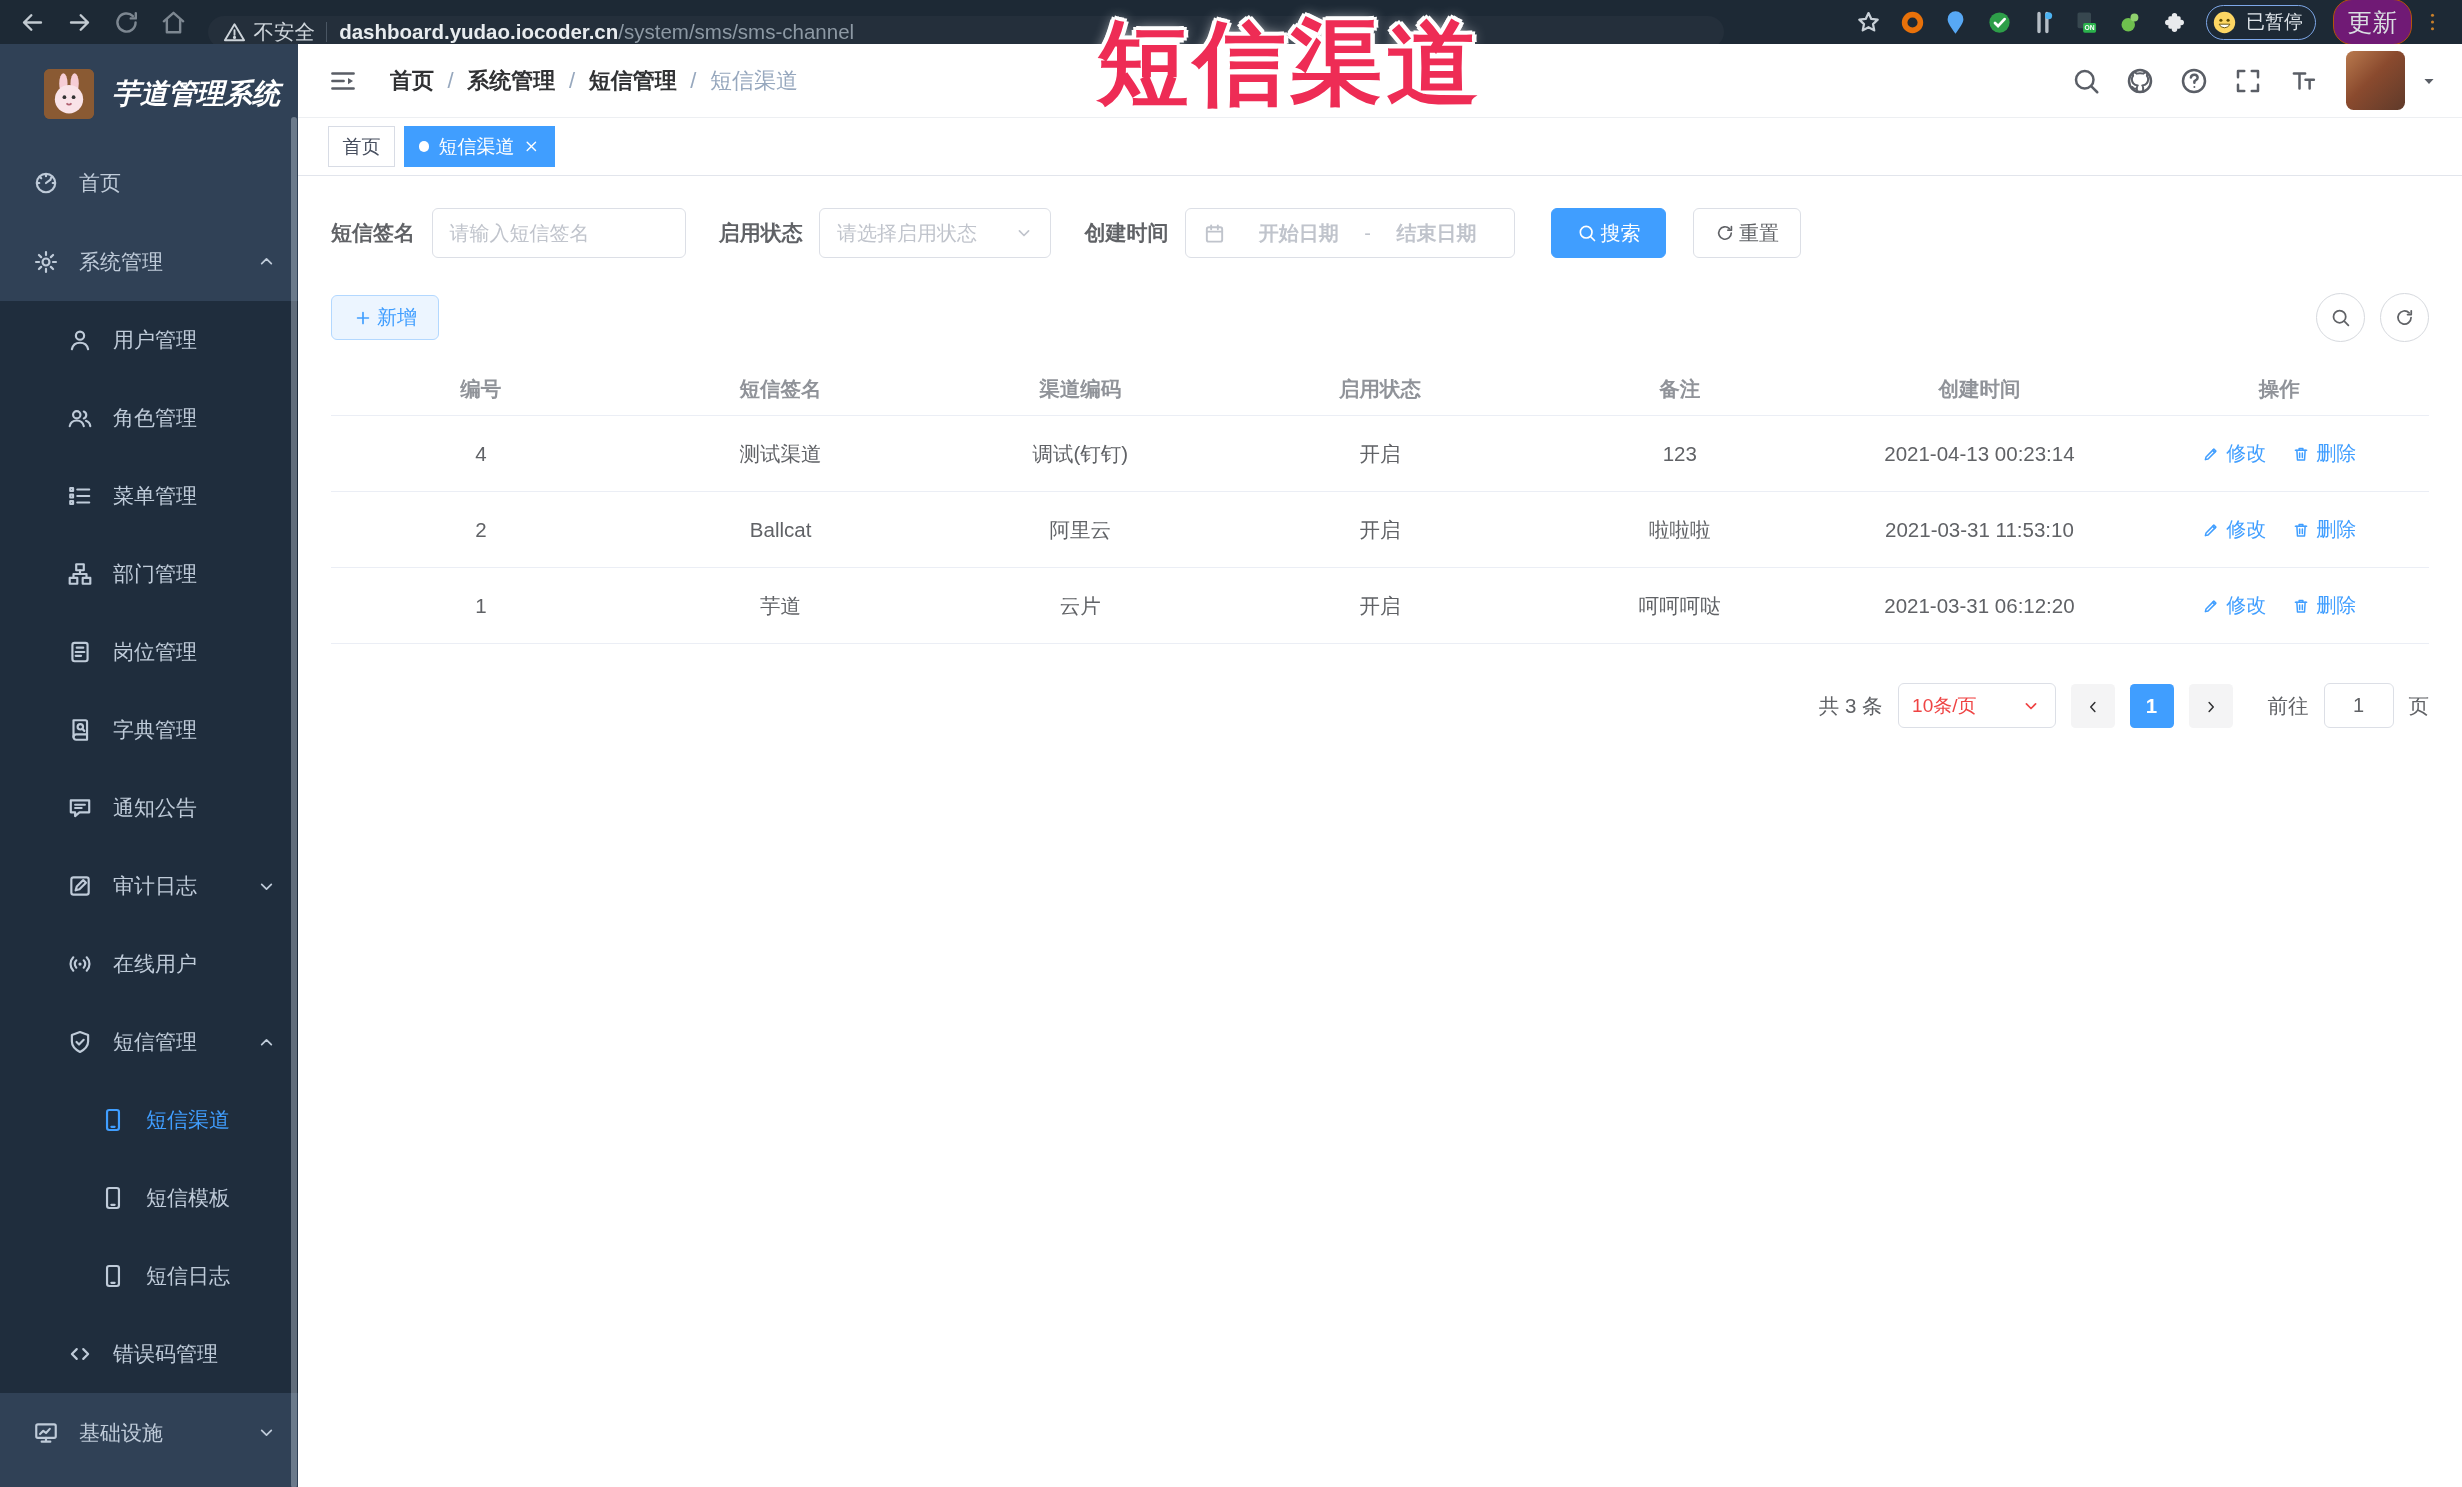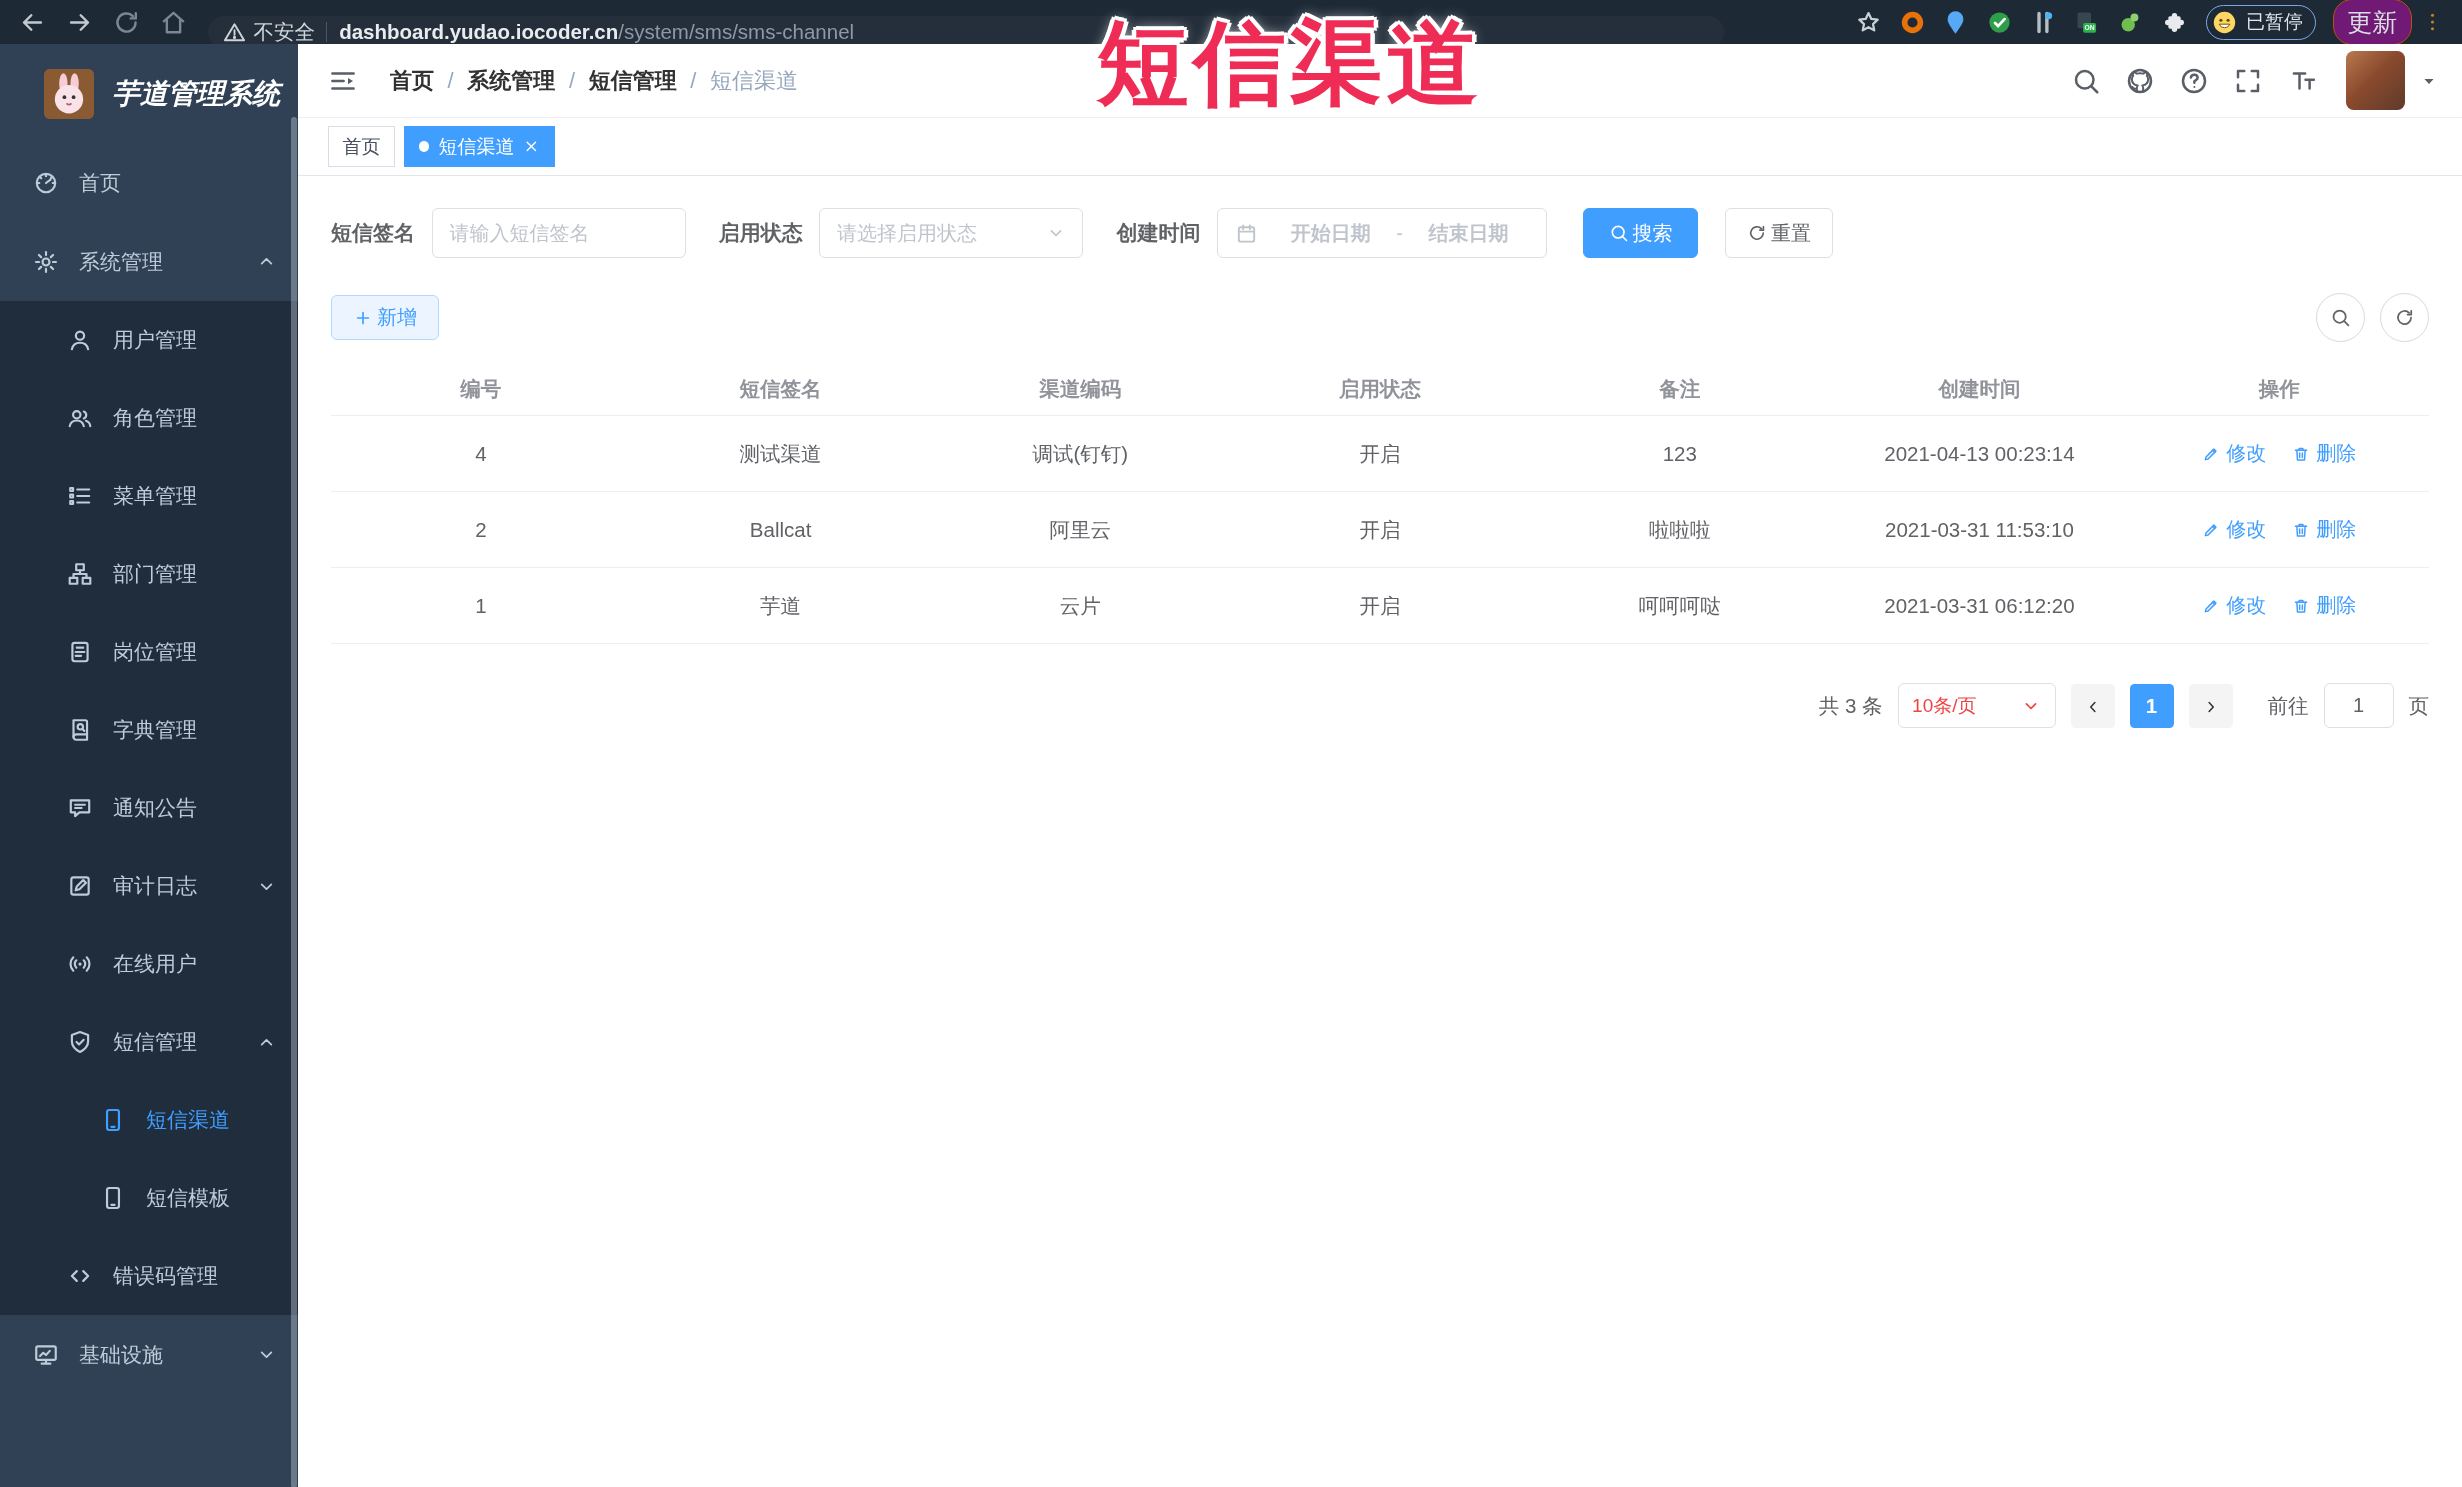--- a/index.html
+++ b/index.html
@@ -94,7 +94,7 @@
   .f-input input { border:none; outline:none; width:100%; font-size:20px; color:#606266; font-family:inherit; }
   .f-input input::placeholder { color:#c0c4cc; }
   #sign-input { width:254px; margin-right:33px; }
-  #status-select { width:264px; margin-right:33px; justify-content:space-between; cursor:pointer; }
+  #status-select { width:232px; margin-right:33px; justify-content:space-between; cursor:pointer; }
   #status-select .ph { font-size:20px; color:#c0c4cc; }
   .sel-caret { width:20px; height:20px; color:#c0c4cc; }
   .sel-caret svg { width:100%; height:100%; }

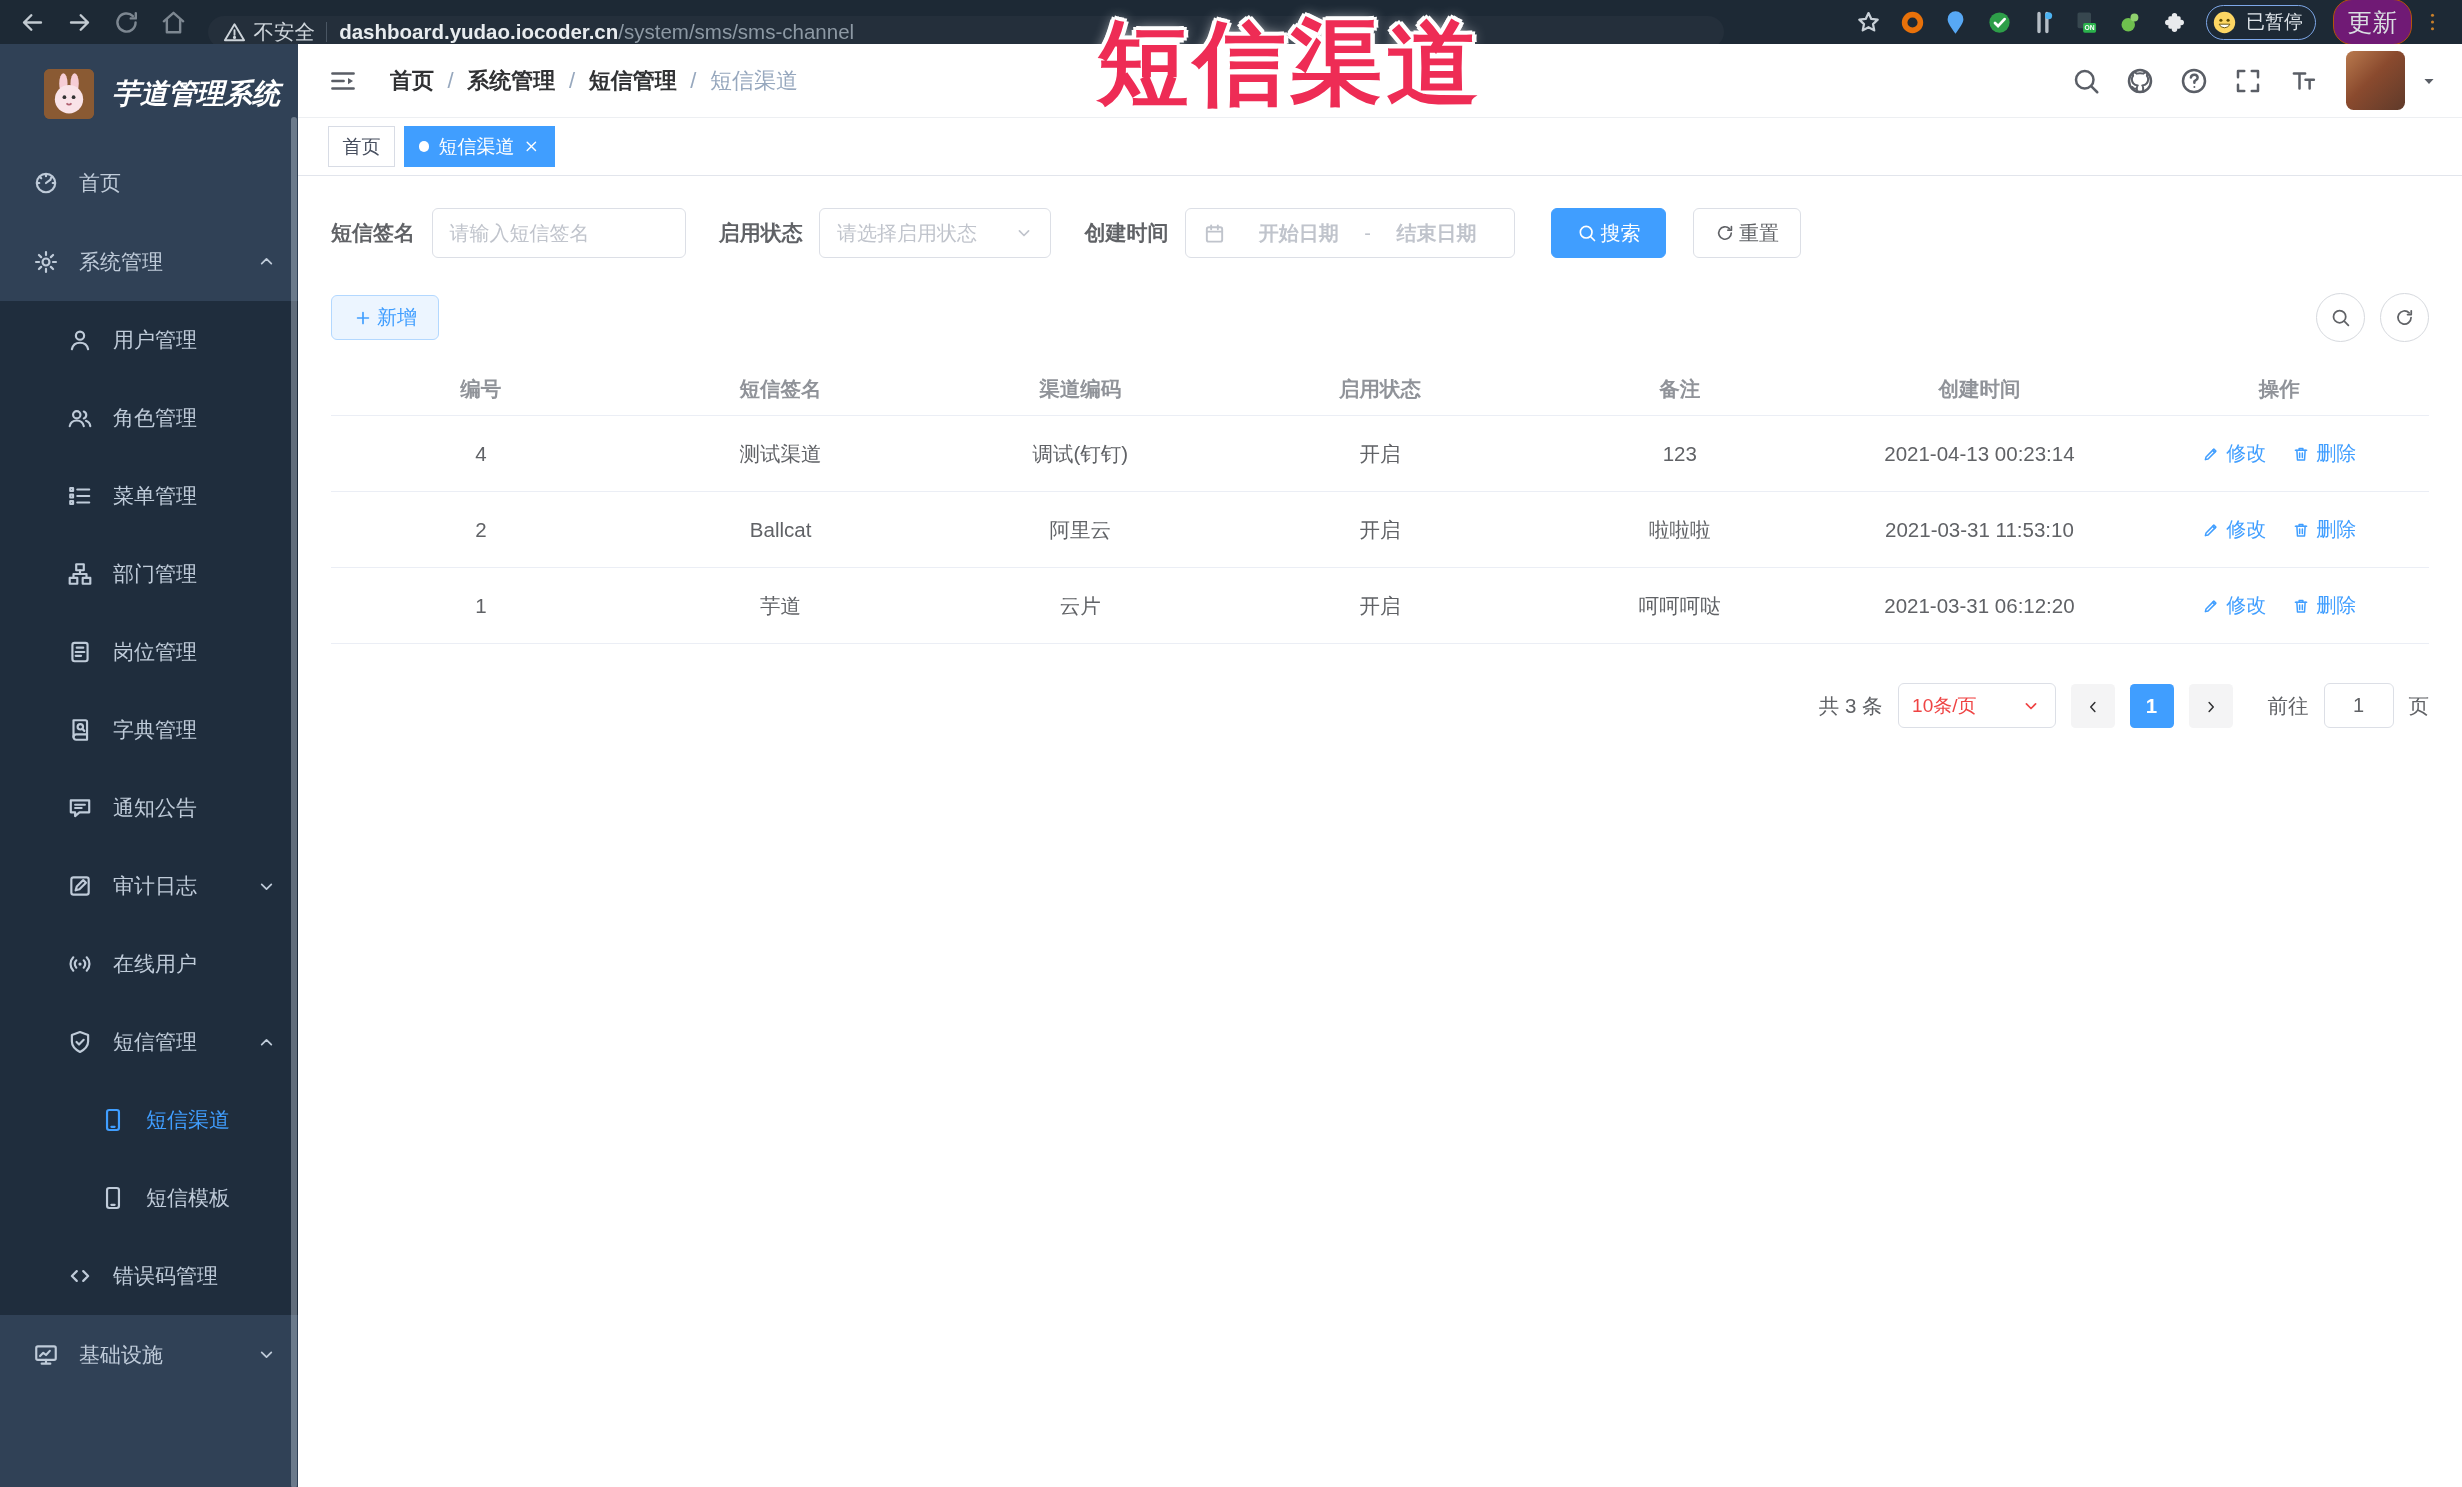--- a/index.html
+++ b/index.html
@@ -365,6 +365,13 @@
                 <path d="M10.5 18.3h3"></path>
               </svg></span>
             <span>短信模板</span>
+          </div>
+          <div class="menu-item lv3">
+            <span class="mico"><svg viewBox="0 0 24 24" fill="none" stroke="currentColor" stroke-width="2" stroke-linecap="round" stroke-linejoin="round">
+                <rect x="6.5" y="2.8" width="11" height="18.4" rx="2"></rect>
+                <path d="M10.5 18.3h3"></path>
+              </svg></span>
+            <span>短信日志</span>
           </div>
           <div class="menu-item lv2">
             <span class="mico"><svg viewBox="0 0 24 24" fill="none" stroke="currentColor" stroke-width="2" stroke-linecap="round" stroke-linejoin="round">

